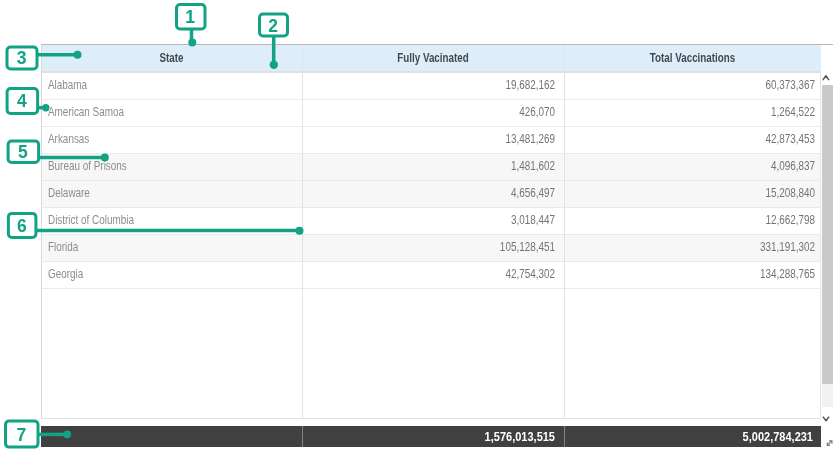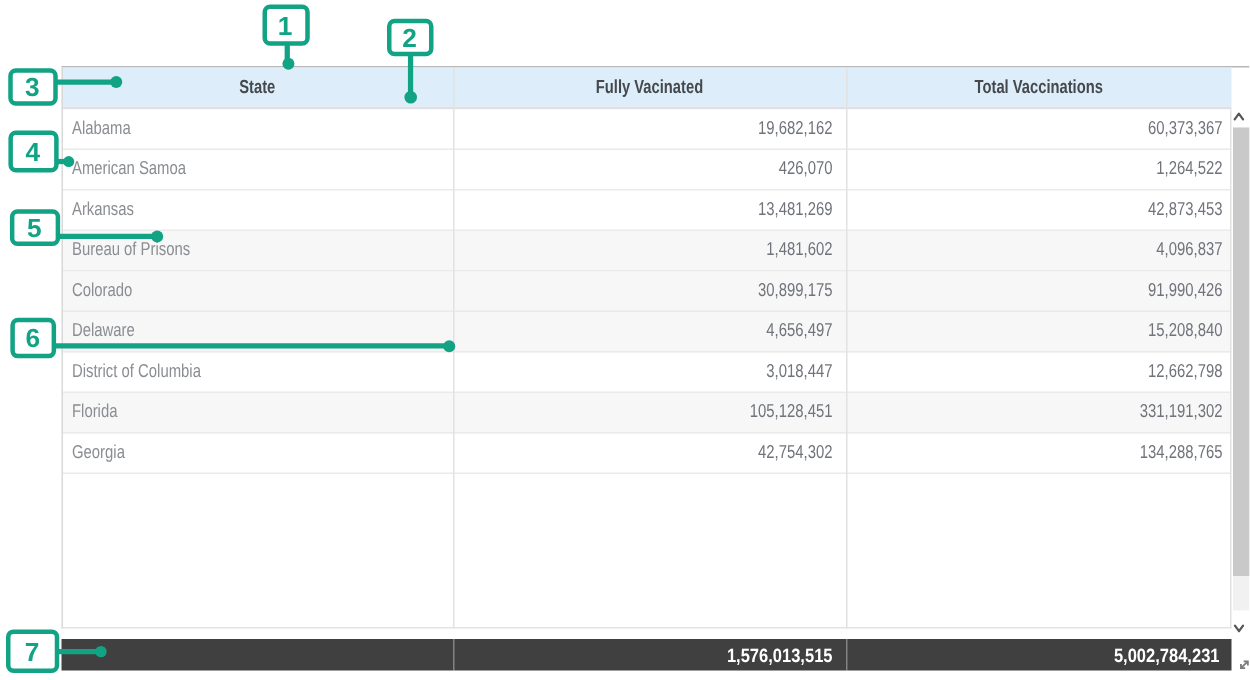--- a/index.html
+++ b/index.html
@@ -65,11 +65,6 @@
       <div class="c1">Bureau of Prisons</div>
       <div class="c2">1,481,602</div>
       <div class="c3">4,096,837</div>
-    </div>
-    <div class="row alt">
-      <div class="c1">Colorado</div>
-      <div class="c2">30,899,175</div>
-      <div class="c3">91,990,426</div>
     </div>
     <div class="row alt">
       <div class="c1">Delaware</div>

